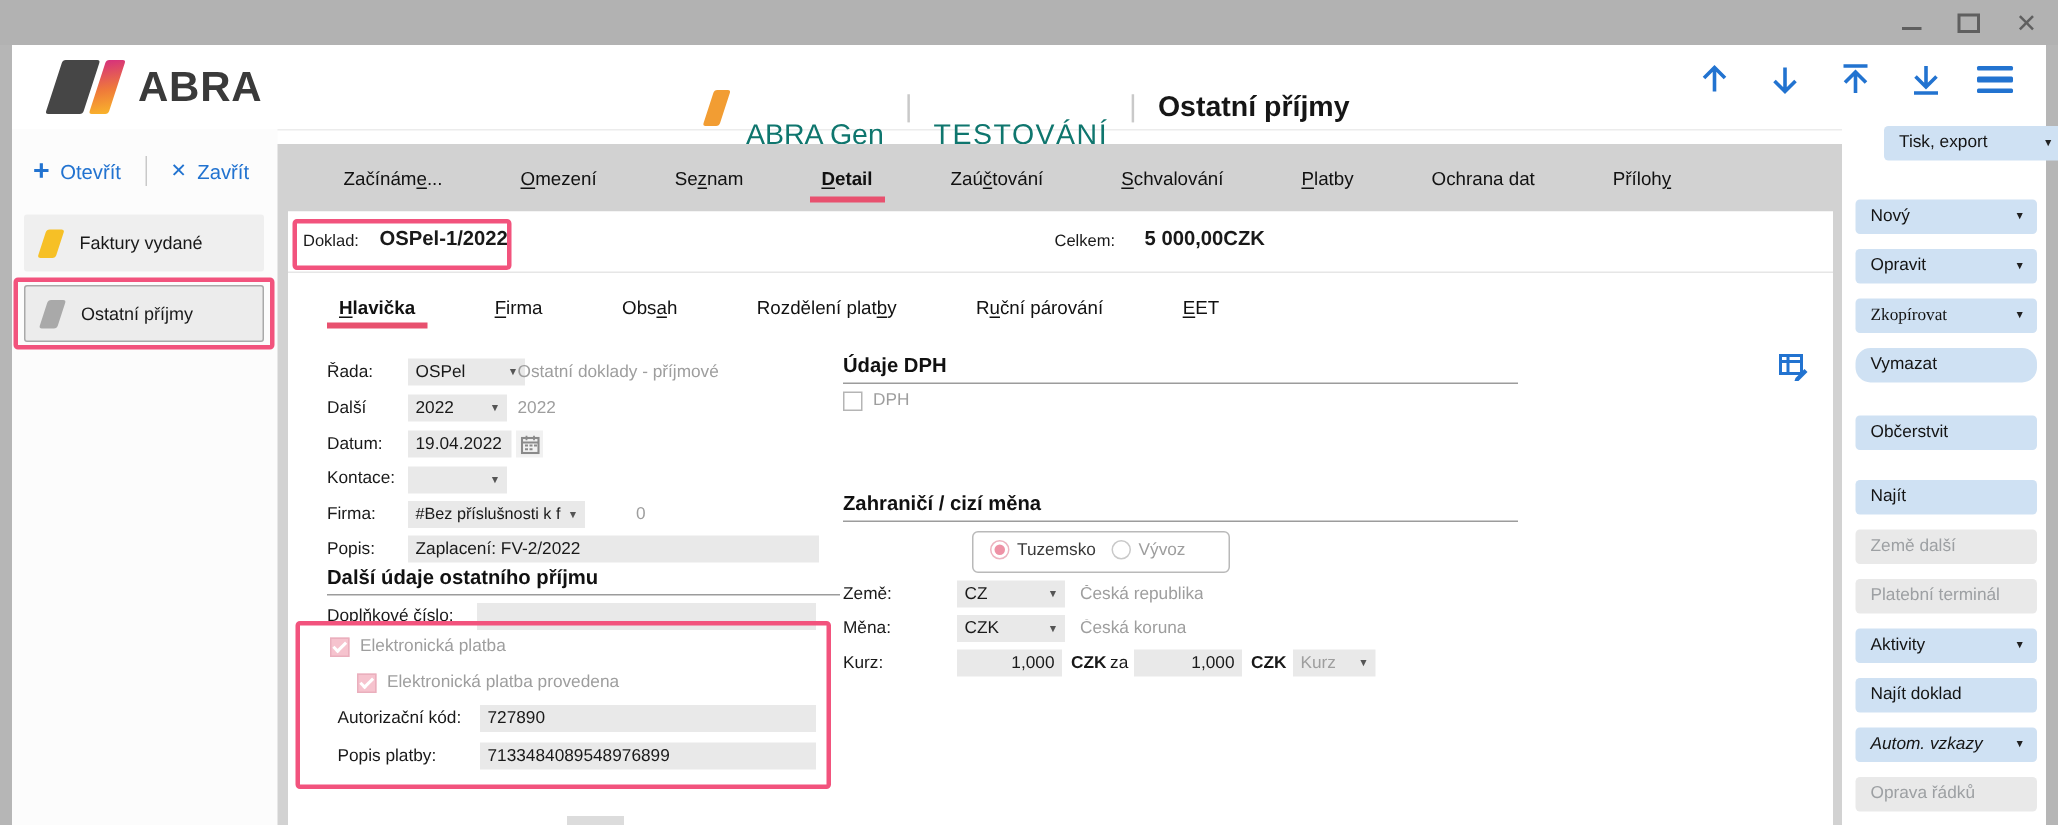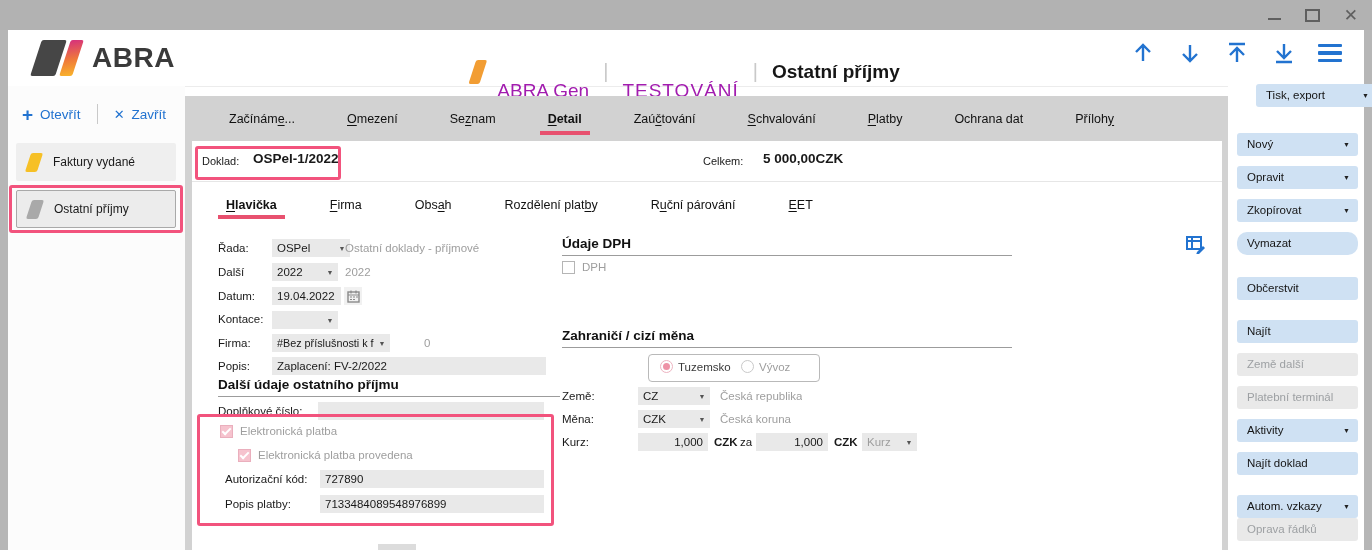--- a/index.html
+++ b/index.html
@@ -21,7 +21,7 @@
   .logo-text{margin-left:14px;font-size:28px;font-weight:bold;color:#3a3a3a;letter-spacing:.5px;}
   .hdr-center{left:50%;top:41px;transform:translateX(-50%);display:flex;align-items:center;gap:14px;white-space:nowrap;}
   .hdr-slash{width:11px;height:24px;background:#f29d33;}
-  .hdr-gray{font-size:19px;color:#a21caf;margin-top:39px;}
+  .hdr-gray{font-size:19px;color:#0f766e;margin-top:39px;}
   .hdr-env{letter-spacing:1px;}
   .hdr-sep{font-size:20px;color:#c9c9c9;font-weight:300;}
   .hdr-title{font-size:19px;color:#161616;font-weight:600;}

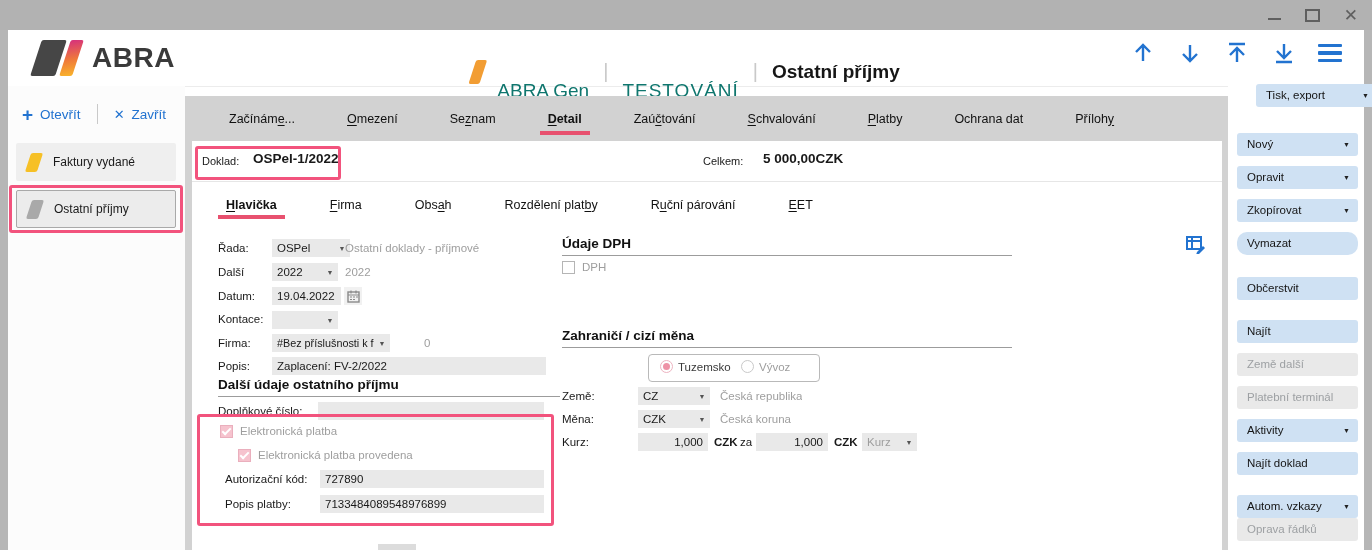--- a/index.html
+++ b/index.html
@@ -294,7 +294,7 @@
 <div class="action-btn" style="top: 84px; margin-left: 19px;"><span>Tisk, export</span><span class="abtn-arr">▼</span></div>
 <div class="action-btn" style="top: 133px;"><span>Nový</span><span class="abtn-arr">▼</span></div>
 <div class="action-btn" style="top: 166px;"><span>Opravit</span><span class="abtn-arr">▼</span></div>
-<div class="action-btn" style="top: 199px;"><span>Zkopírovat</span><span class="abtn-arr">▼</span></div>
+<div class="action-btn" style="top: 199px; font-family: Liberation Serif, serif;"><span>Zkopírovat</span><span class="abtn-arr">▼</span></div>
 <div class="action-btn" style="top: 232px; border-radius: 10px;"><span>Vymazat</span></div>
 <div class="action-btn" style="top: 277px;"><span>Občerstvit</span></div>
 <div class="action-btn" style="top: 320px;"><span>Najít</span></div>

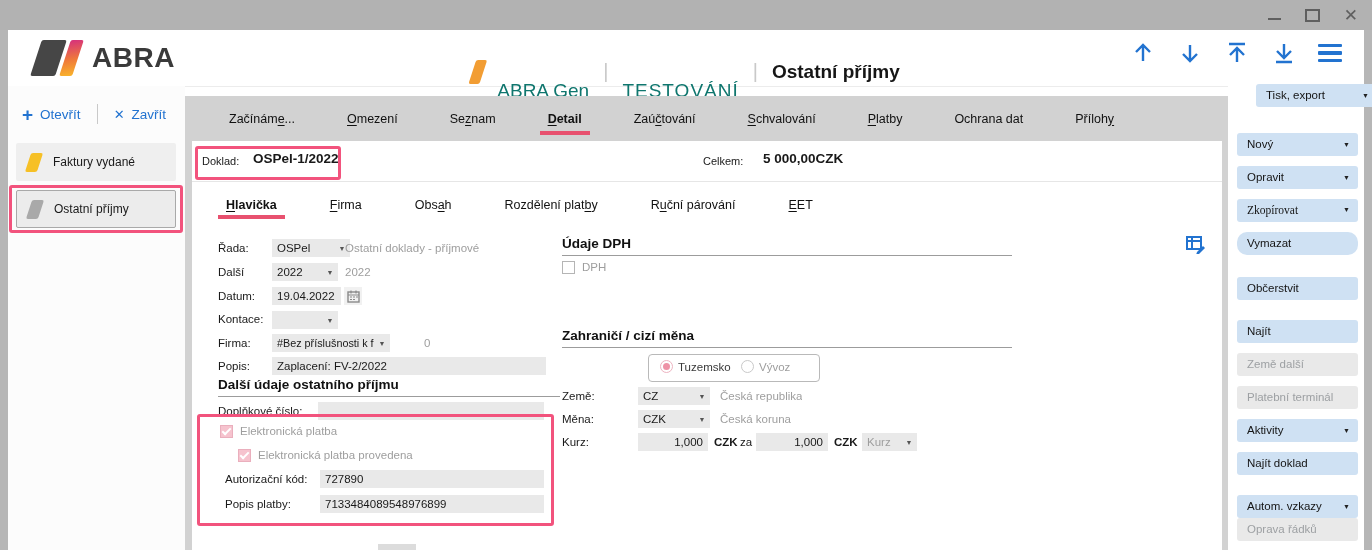--- a/index.html
+++ b/index.html
@@ -302,7 +302,7 @@
 <div class="action-btn disabled" style="top: 386px;"><span>Platební terminál</span></div>
 <div class="action-btn" style="top: 419px;"><span>Aktivity</span><span class="abtn-arr">▼</span></div>
 <div class="action-btn" style="top: 452px;"><span>Najít doklad</span></div>
-<div class="action-btn" style="top: 495px;"><span>Autom. vzkazy</span><span class="abtn-arr">▼</span></div>
+<div class="action-btn" style="top: 485px; font-style: italic;"><span>Autom. vzkazy</span><span class="abtn-arr">▼</span></div>
 <div class="action-btn disabled" style="top: 518px;"><span>Oprava řádků</span></div>
 
 </body></html>

